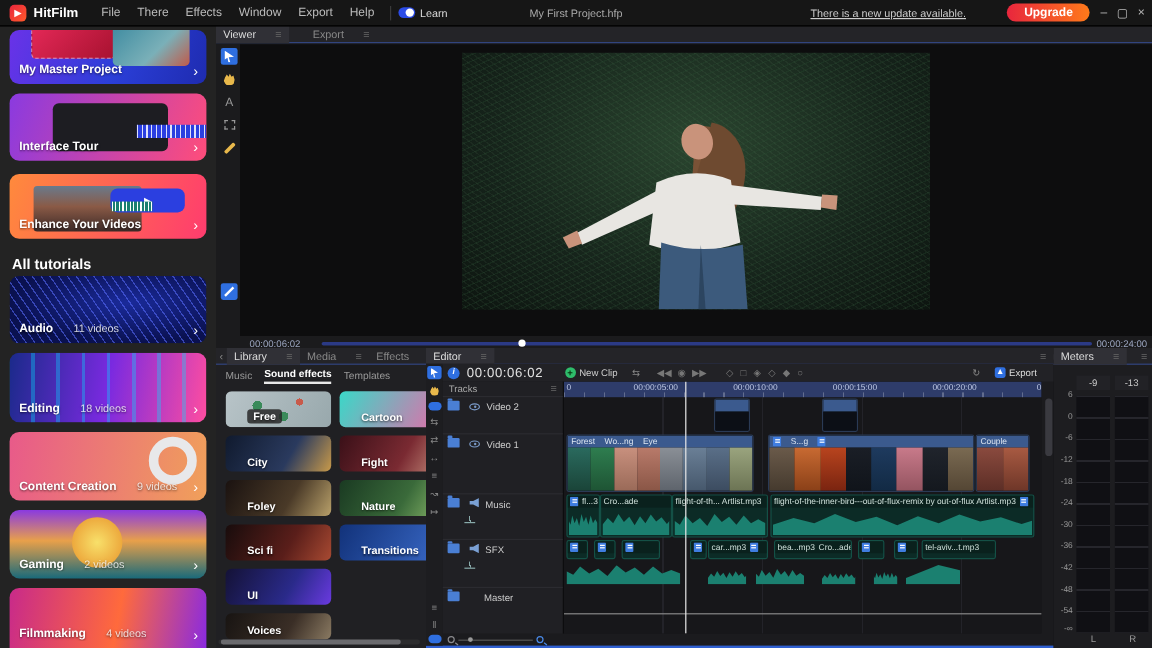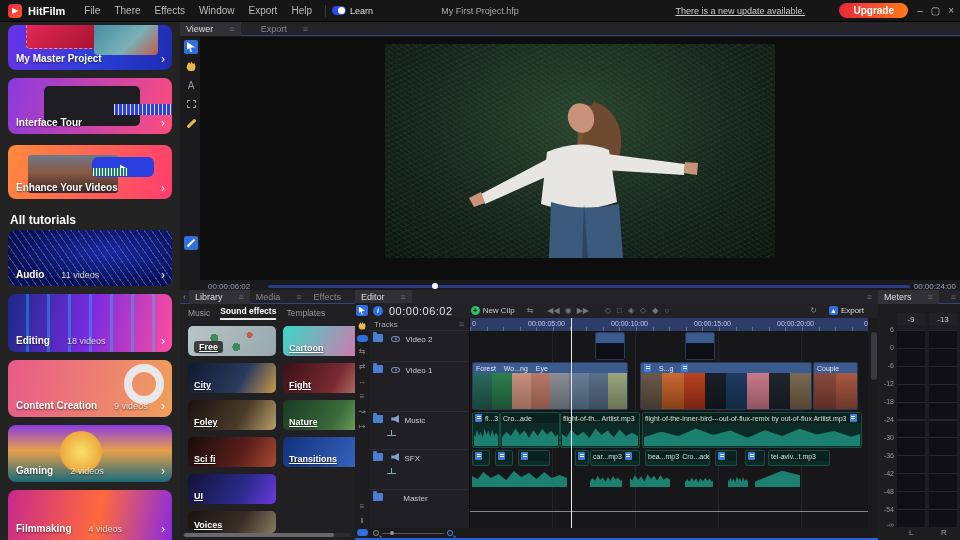--- a/index.html
+++ b/index.html
@@ -110,8 +110,8 @@
   .subtab.active { color:#fff; border-bottom:2px solid #e8e8e8; padding-bottom:2px; font-weight:bold; }
   .libgrid { position:absolute; left:8px; top:36px; right:0; bottom:10px; }
   .libcard { position:absolute; width:88px; height:30px; border-radius:5px; overflow:hidden; }
-  .libcard .lb { position:absolute; left:6px; bottom:3px; font-size:9px; font-weight:bold; color:#fff;
-    text-shadow:0 1px 2px rgba(0,0,0,.7);text-decoration:underline; }
+  .libcard .lb { position:absolute; left:18px; bottom:3px; font-size:9px; font-weight:bold; color:#fff;
+    text-shadow:0 1px 2px rgba(0,0,0,.7); }
   .libcard .lb.badge { background:rgba(40,40,40,.85); border-radius:3px; padding:1px 5px; }
   .hscroll { position:absolute; left:2px; bottom:3px; width:168px; height:4px; background:#2c2c2e; border-radius:2px; }
   .hscroll .th { position:absolute; left:2px; top:0; width:150px; height:4px; background:#6a6a6e; border-radius:2px; }

